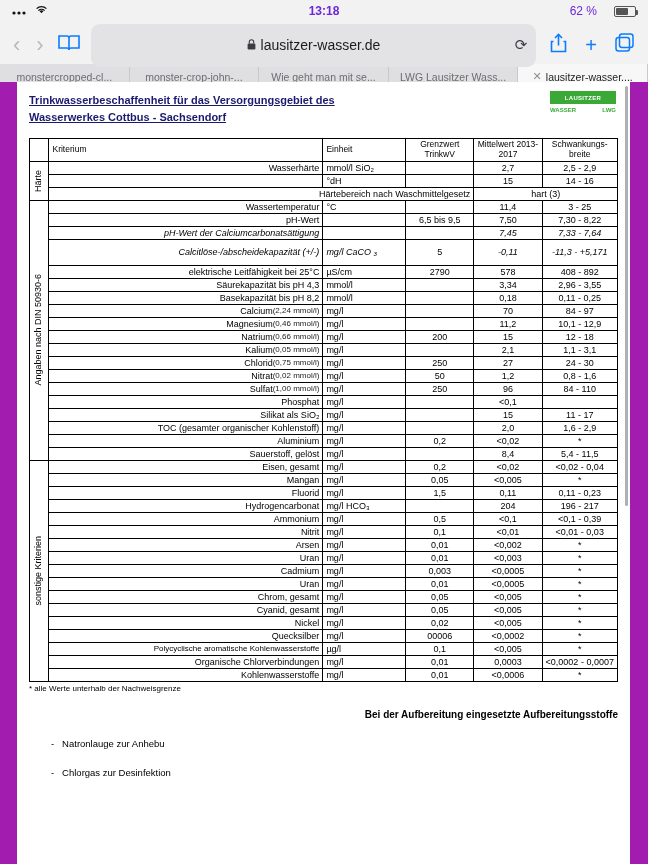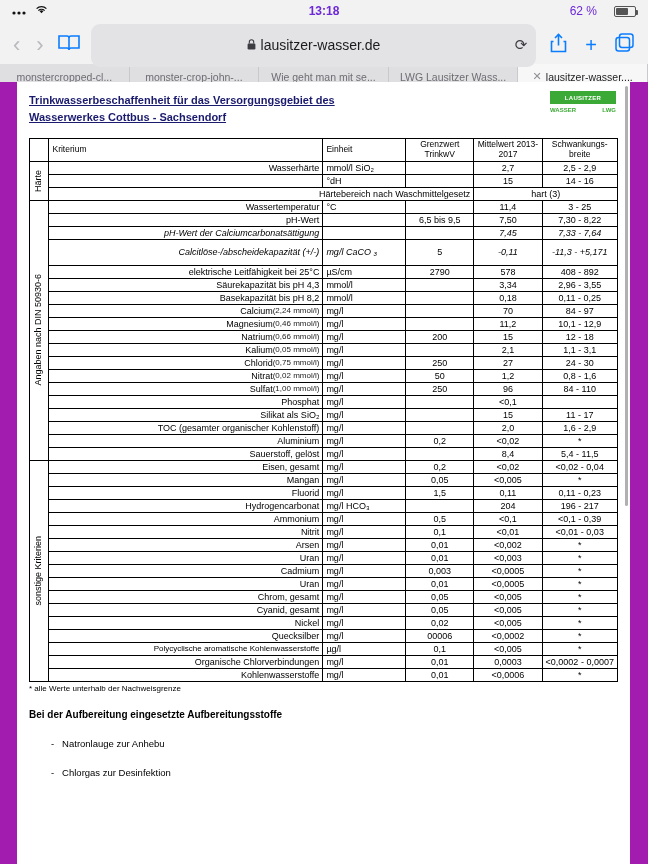--- a/index.html
+++ b/index.html
@@ -115,7 +115,7 @@
   .center { text-align:center; }
   .note { font-size:8px; margin-top:2px; }
 
-  .foot-h { font-size:10px; font-weight:bold; margin-top:16px; }
+  .foot-h { font-size:10px; font-weight:bold; margin-top:16px;text-align:right; }
   .foot-li { font-size:9.5px; margin-top:18px; padding-left:22px; }
 </style>
 </head>

